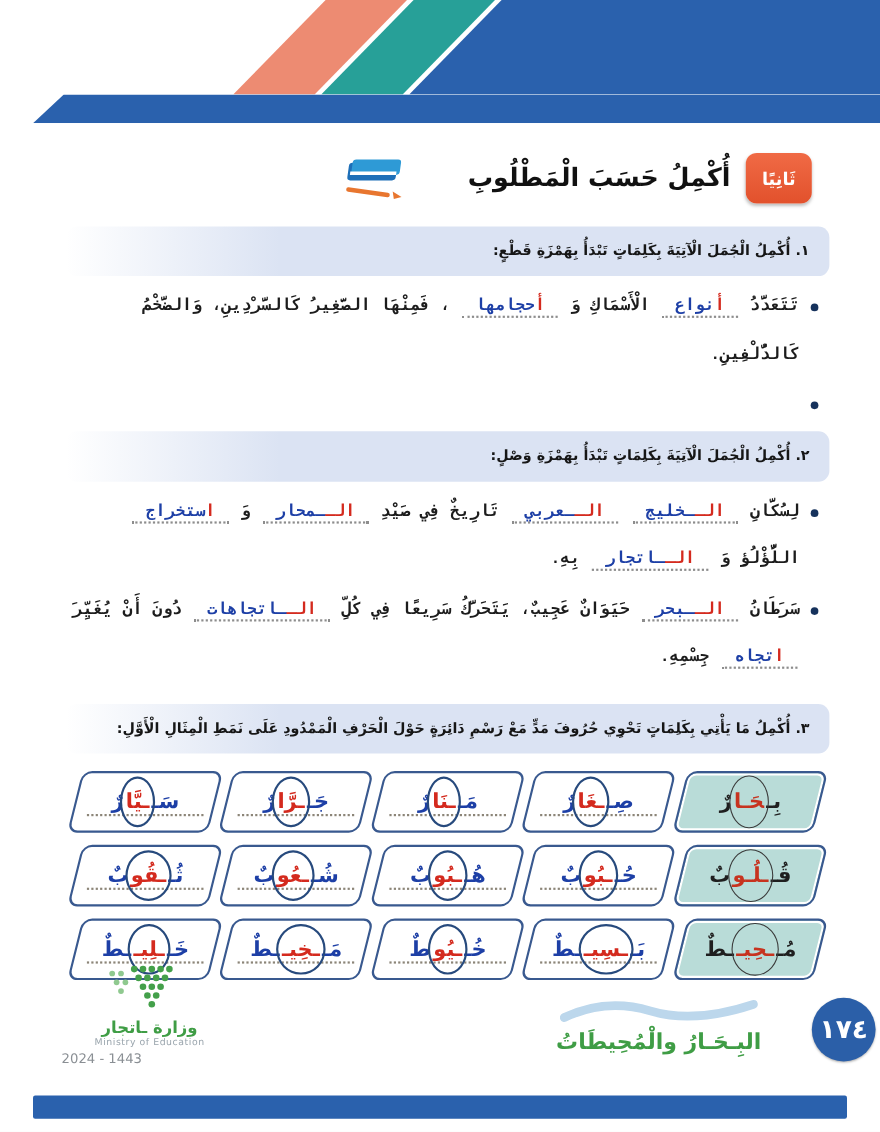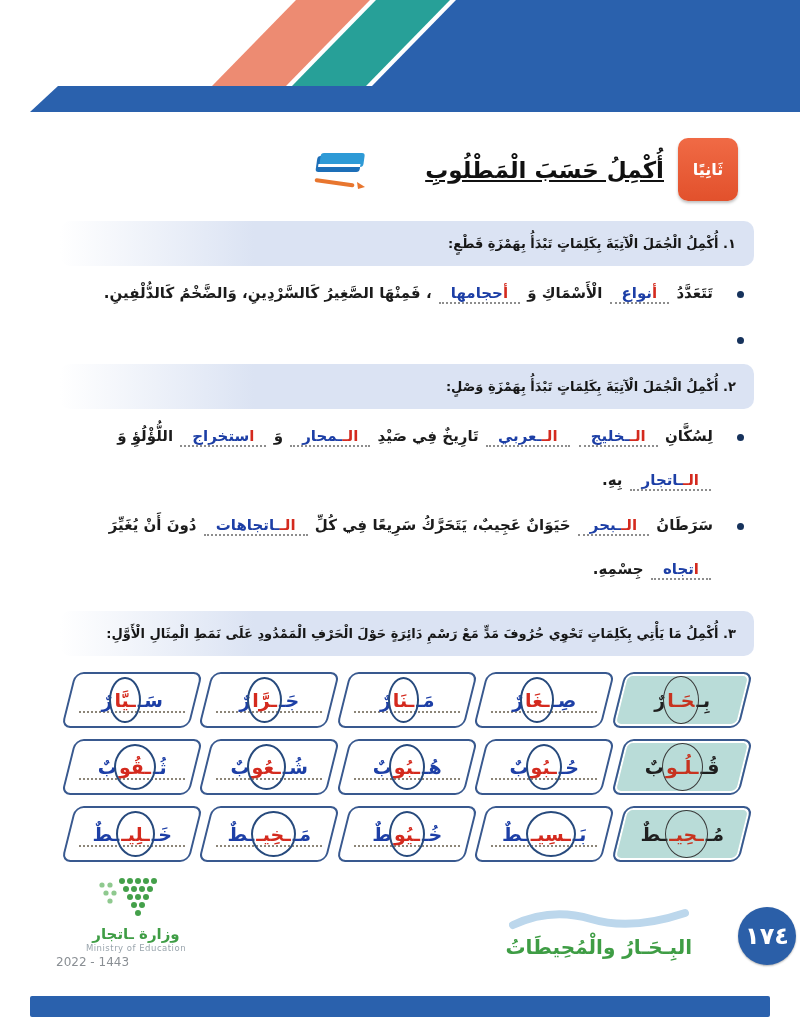--- a/index.html
+++ b/index.html
@@ -18,7 +18,7 @@
   .badge{display:flex;align-items:center;justify-content:center;width:60px;height:63px;border-radius:10px;
          background:linear-gradient(180deg,#f06a45,#e2512c);color:#fff;font-weight:bold;font-size:16px;
          box-shadow:0 2px 3px rgba(0,0,0,.25);}
-  .title{margin:0;font-size:23px;font-weight:bold;color:#111;text-decoration:underline;}
+  .title{margin:0;font-size:23px;font-weight:bold;color:#111;}
   .bookicon{margin-right:40px;}
   .secbar{margin:20px 0 6px 0;background:linear-gradient(to left,#dbe3f3,#dbe3f3 72%,rgba(219,227,243,0));
           border-radius:10px;padding:9px 18px;font-size:13px;font-weight:bold;line-height:2.1;color:#161616;}

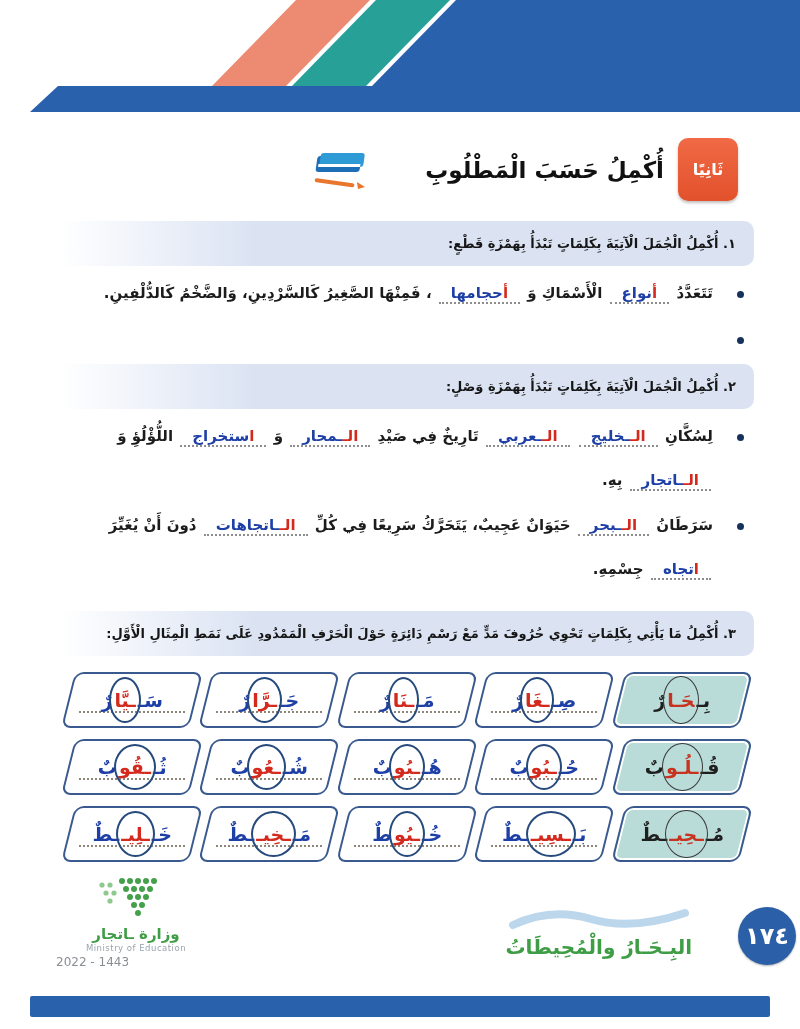--- a/index.html
+++ b/index.html
@@ -15,7 +15,7 @@
   
   .content{position:relative;padding:138px 46px 0 60px;}
   .hdr{display:flex;align-items:center;gap:14px;margin:0 16px 6px 0;}
-  .badge{display:flex;align-items:center;justify-content:center;width:60px;height:63px;border-radius:10px;
+  .badge{display:flex;align-items:center;justify-content:center;width:60px;height:46px;border-radius:10px;
          background:linear-gradient(180deg,#f06a45,#e2512c);color:#fff;font-weight:bold;font-size:16px;
          box-shadow:0 2px 3px rgba(0,0,0,.25);}
   .title{margin:0;font-size:23px;font-weight:bold;color:#111;}

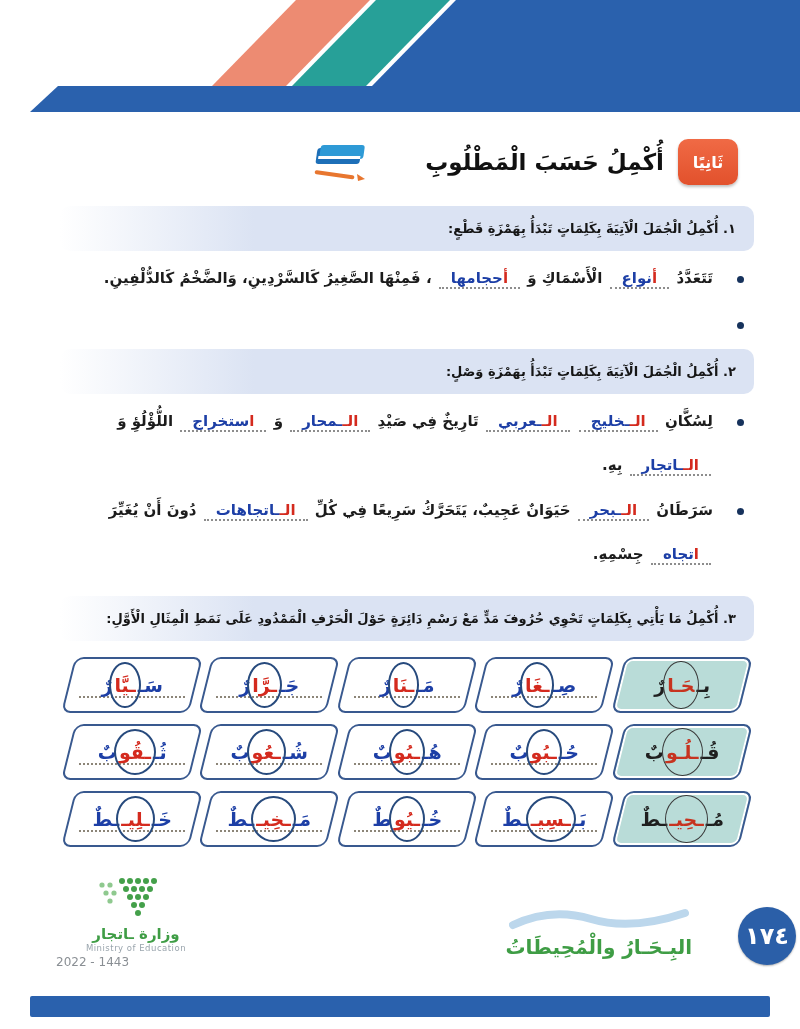--- a/index.html
+++ b/index.html
@@ -23,7 +23,7 @@
   .secbar{margin:20px 0 6px 0;background:linear-gradient(to left,#dbe3f3,#dbe3f3 72%,rgba(219,227,243,0));
           border-radius:10px;padding:9px 18px;font-size:13px;font-weight:bold;line-height:2.1;color:#161616;}
   .bullets{margin:4px 10px 10px 0;}
-  .bullet{display:flex;align-items:flex-start;gap:24px;margin:2px 0;}
+  .bullet{display:flex;align-items:flex-start;gap:10px;margin:2px 0;font-family:Liberation Mono, monospace;}
   .bdot{flex:0 0 auto;width:7px;height:7px;border-radius:50%;background:#16325c;margin-top:19px;}
   .btext{margin:0;font-size:15px;font-weight:bold;line-height:2.9;}
   .answer{border-bottom:2px dotted #8d8d8d;padding:0 12px;margin:0 2px;white-space:nowrap;}

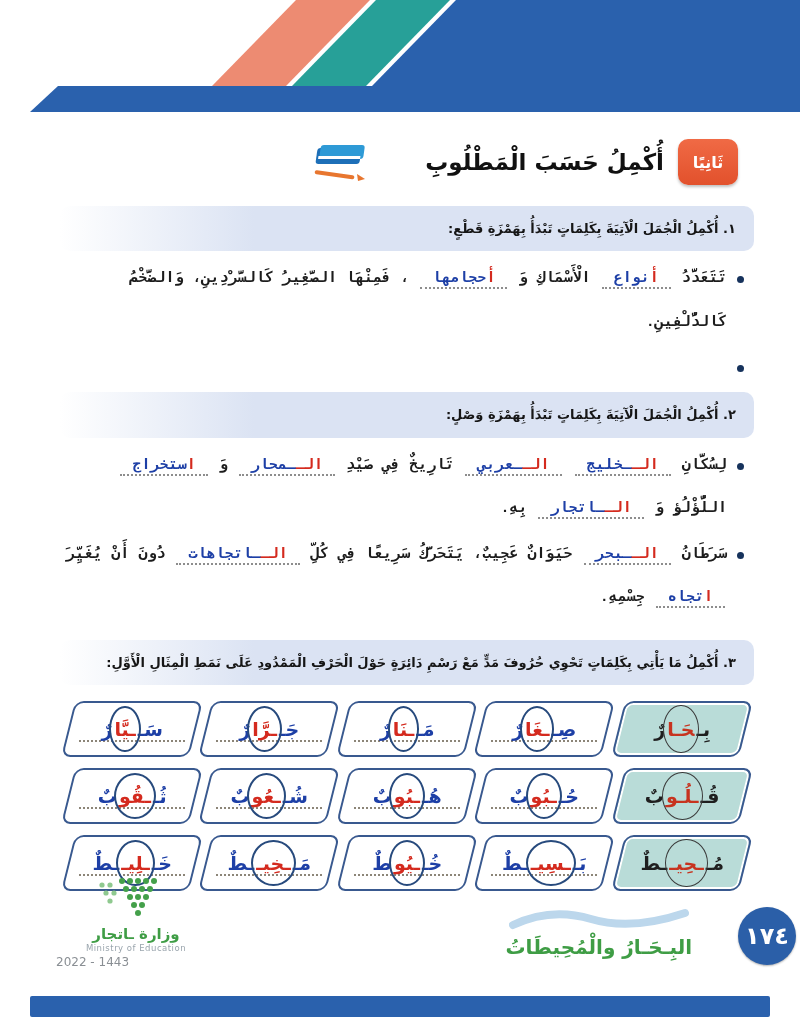--- a/index.html
+++ b/index.html
@@ -246,7 +246,7 @@
     </svg>
     <div class="ar">وزارة ـاتجار</div>
     <div class="en">Ministry of Education</div>
-    <div class="ed">2022 - 1443</div>
+    <div class="ed">2024 - 1443</div>
   </div>
 
   <div class="lesson">

